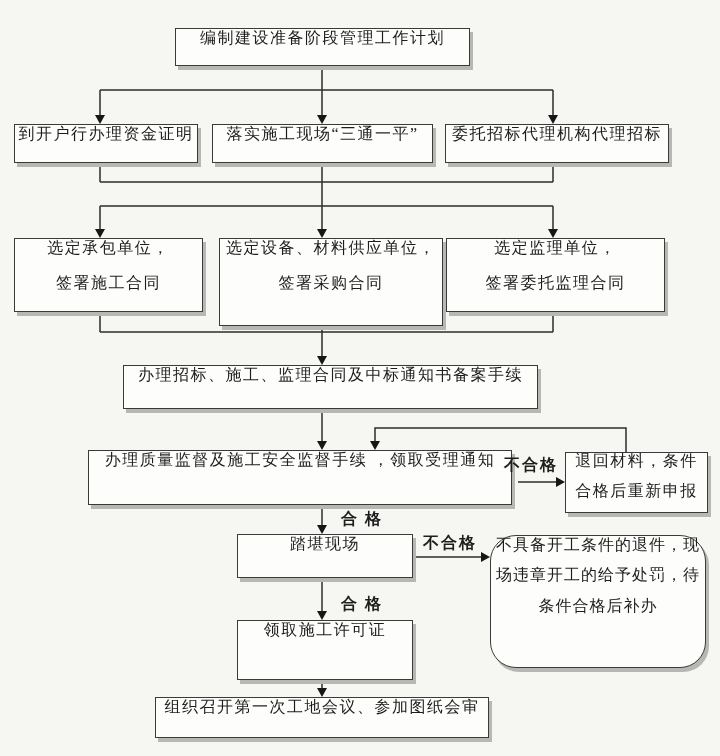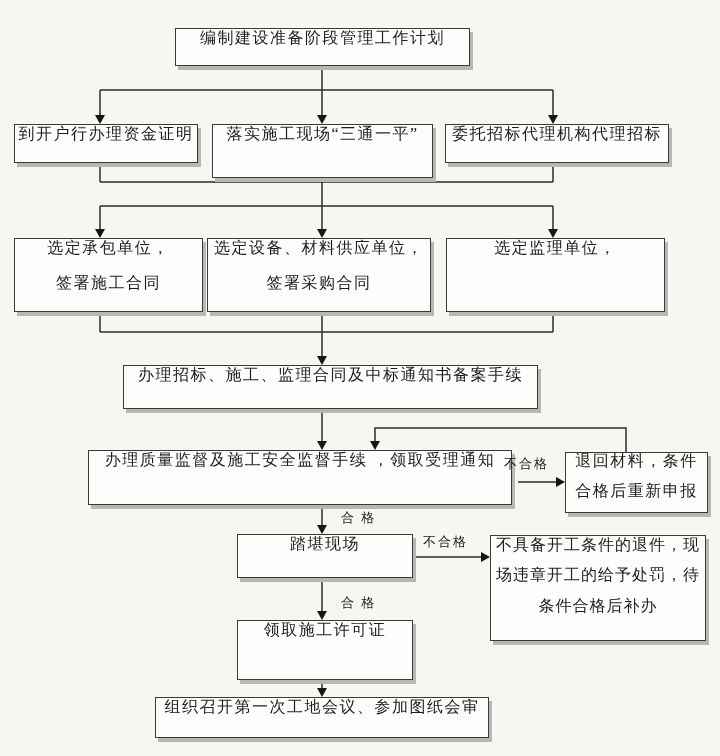--- a/index.html
+++ b/index.html
@@ -76,7 +76,7 @@
     <div class="ln">到开户行办理资金证明</div>
   </div>
 
-  <div class="node" style="left:212px;top:124px;width:221px;height:54px;">
+  <div class="node" style="left:212px;top:124px;width:221px;height:39px;">
     <div class="ln">落实施工现场“三通一平”</div>
   </div>
 

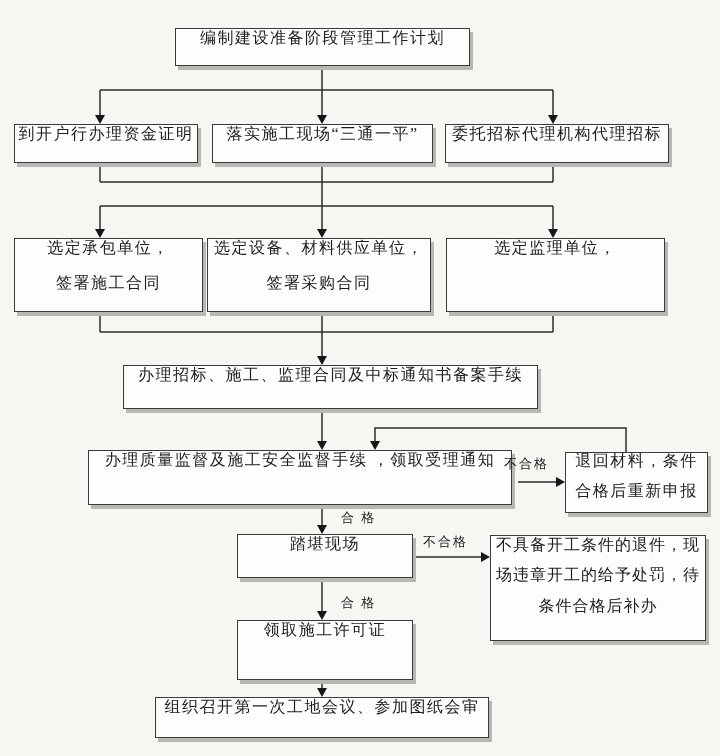--- a/index.html
+++ b/index.html
@@ -89,7 +89,7 @@
     <div class="ln">签署施工合同</div>
   </div>
 
-  <div class="node gap17" style="left:207px;top:238px;width:224px;height:74px;">
+  <div class="node gap17" style="left:219px;top:238px;width:224px;height:88px;">
     <div class="ln">选定设备、材料供应单位，</div>
     <div class="ln">签署采购合同</div>
   </div>

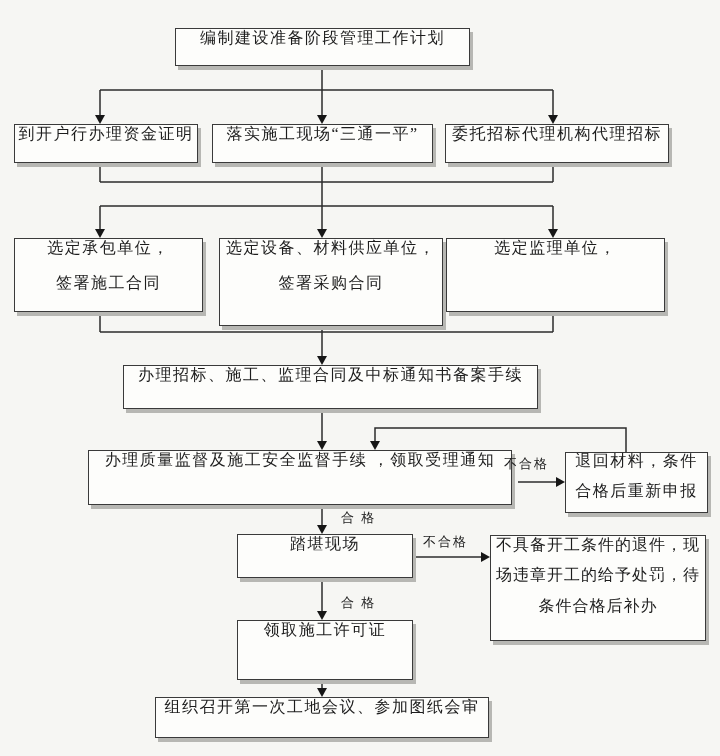--- a/index.html
+++ b/index.html
@@ -96,6 +96,7 @@
 
   <div class="node gap17" style="left:446px;top:238px;width:219px;height:74px;">
     <div class="ln">选定监理单位，</div>
+    <div class="ln">签署委托监理合同</div>
   </div>
 
   <div class="node" style="left:123px;top:365px;width:415px;height:44px;">

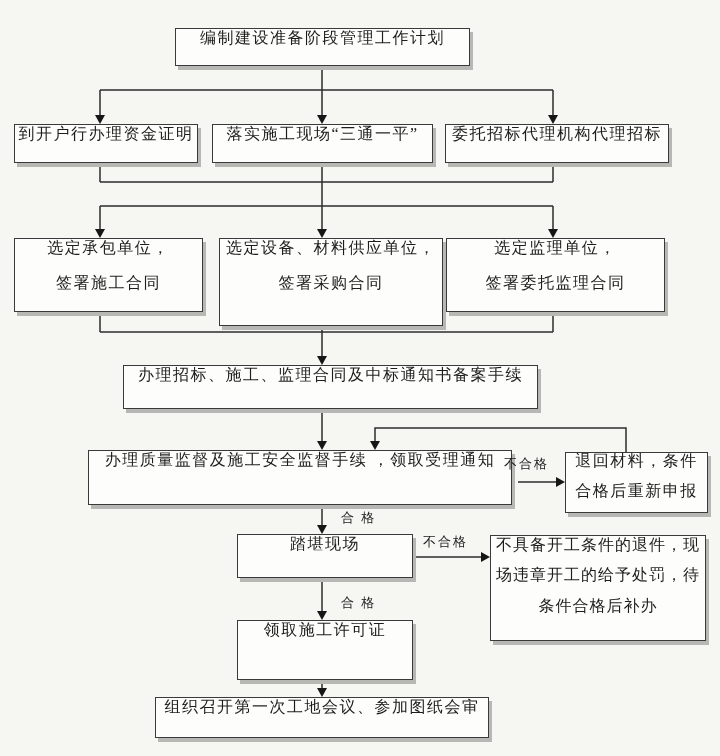--- a/index.html
+++ b/index.html
@@ -20,7 +20,7 @@
   .gap13{gap:12px;letter-spacing:1px;}
   .gapret{gap:12px;font-family:Liberation Mono, monospace;}
   .edge-label{
-    position:absolute;font-size:13px;letter-spacing:2px;white-space:nowrap;
+    position:absolute;font-size:16px;letter-spacing:2px;white-space:nowrap;font-weight:bold;
   }
   svg.wires{position:absolute;left:0;top:0;width:720px;height:756px;}
   svg.wires path{stroke:#2c2c2c;stroke-width:1.5;fill:none;}

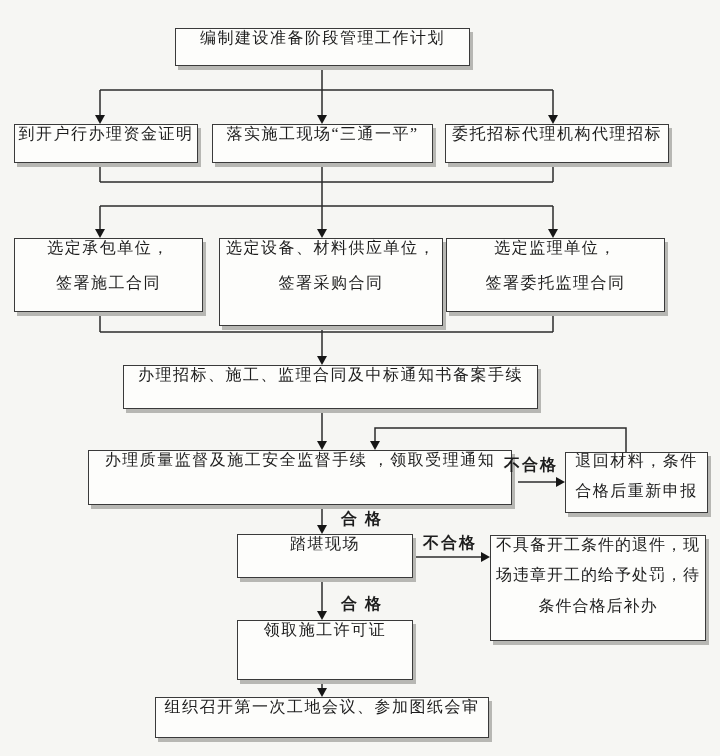--- a/index.html
+++ b/index.html
@@ -116,7 +116,7 @@
     <div class="ln">踏堪现场</div>
   </div>
 
-  <div class="node gap13" style="left:490px;top:535px;width:216px;height:106px;">
+  <div class="node gap13" style="left:490px;top:535px;width:216px;height:133px;border-radius:26px;">
     <div class="ln">不具备开工条件的退件，现</div>
     <div class="ln">场违章开工的给予处罚，待</div>
     <div class="ln">条件合格后补办</div>

